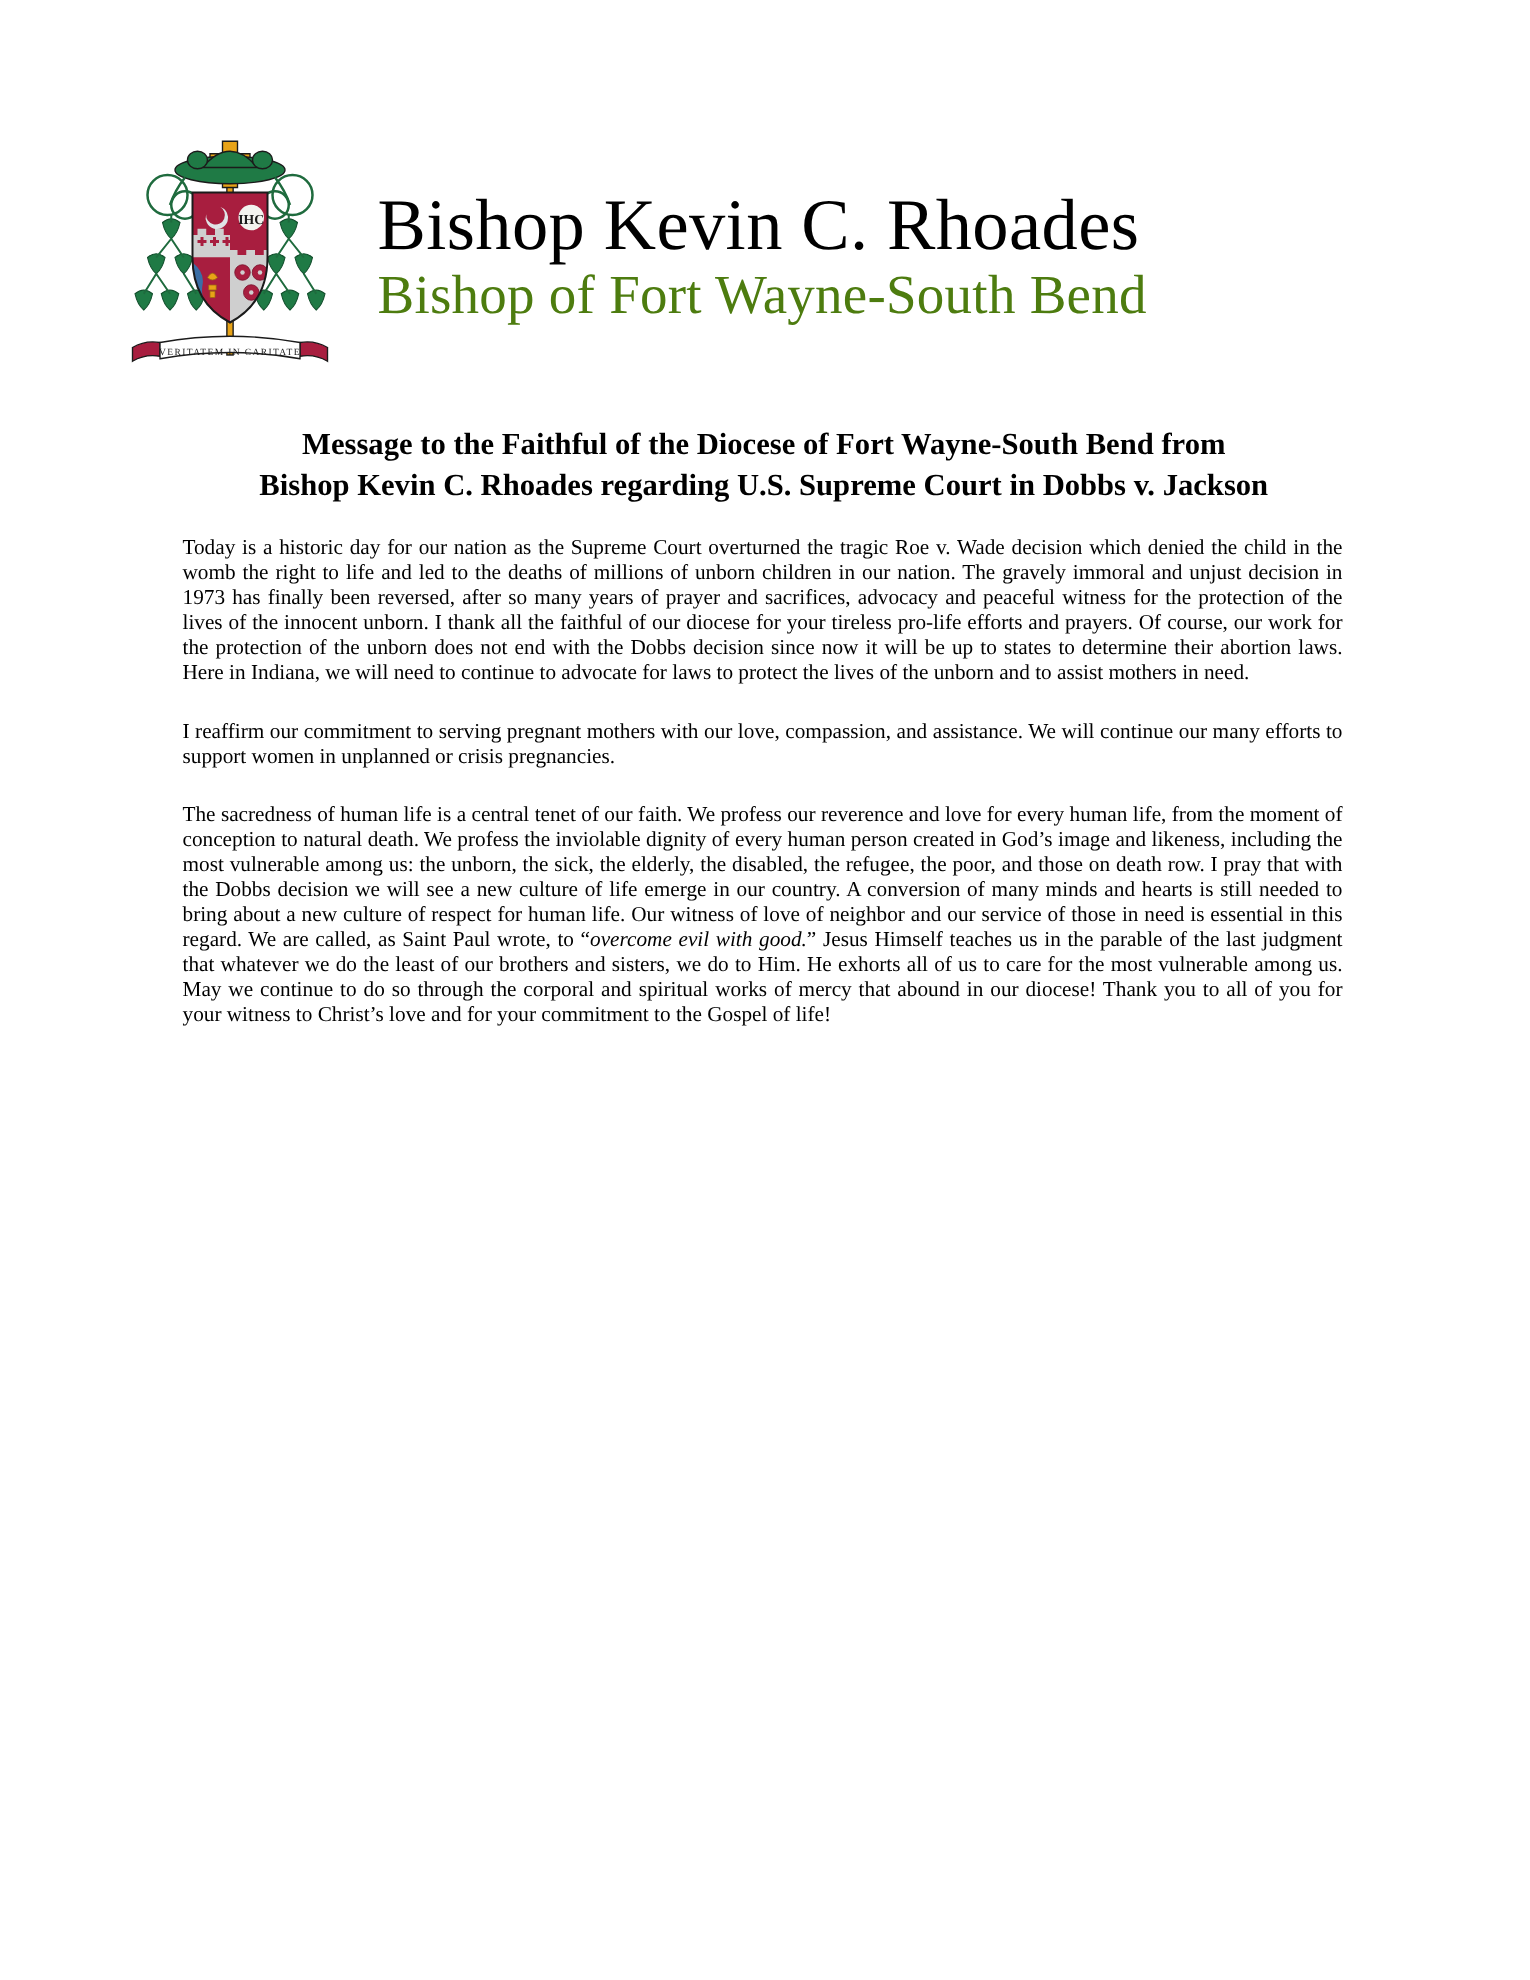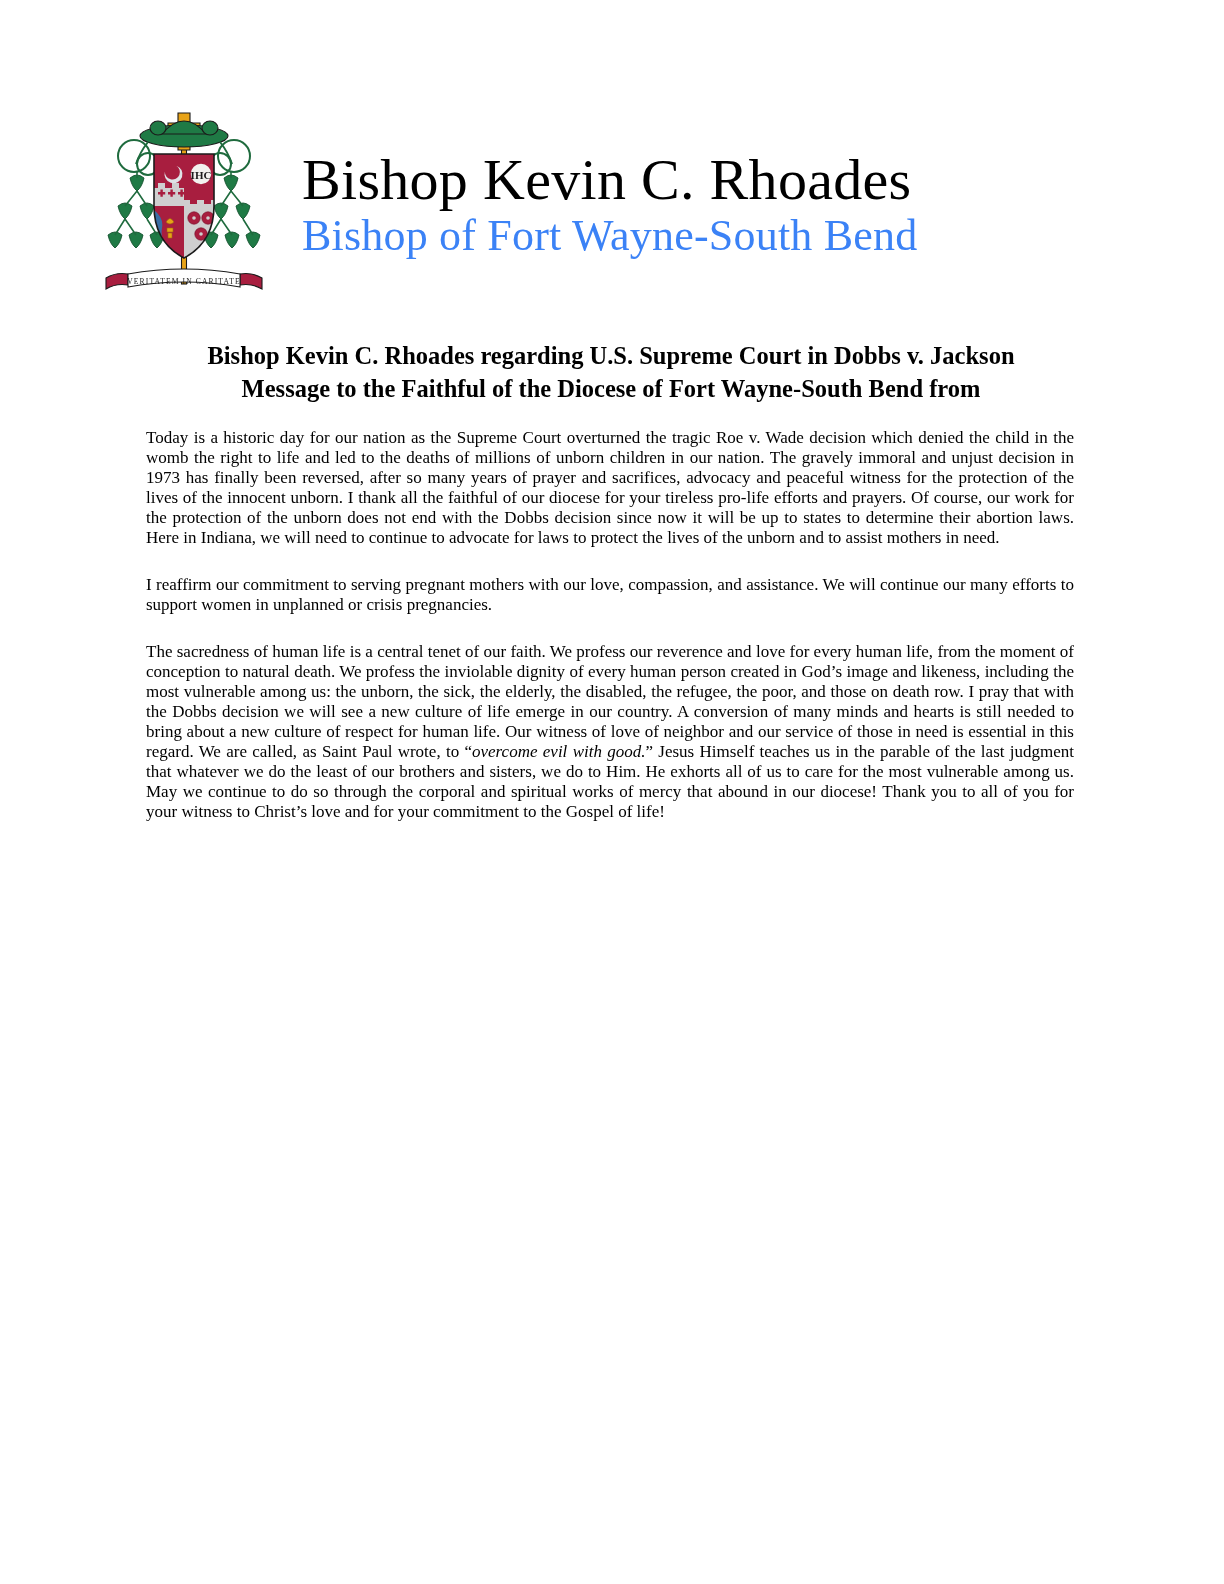--- a/index.html
+++ b/index.html
@@ -68,7 +68,7 @@
     font-size: 44px;
     line-height: 1.22;
     letter-spacing: 0.2px;
-    color: #3b82f6;
+    color: #4d7c0f;
     white-space: nowrap;
   }
 

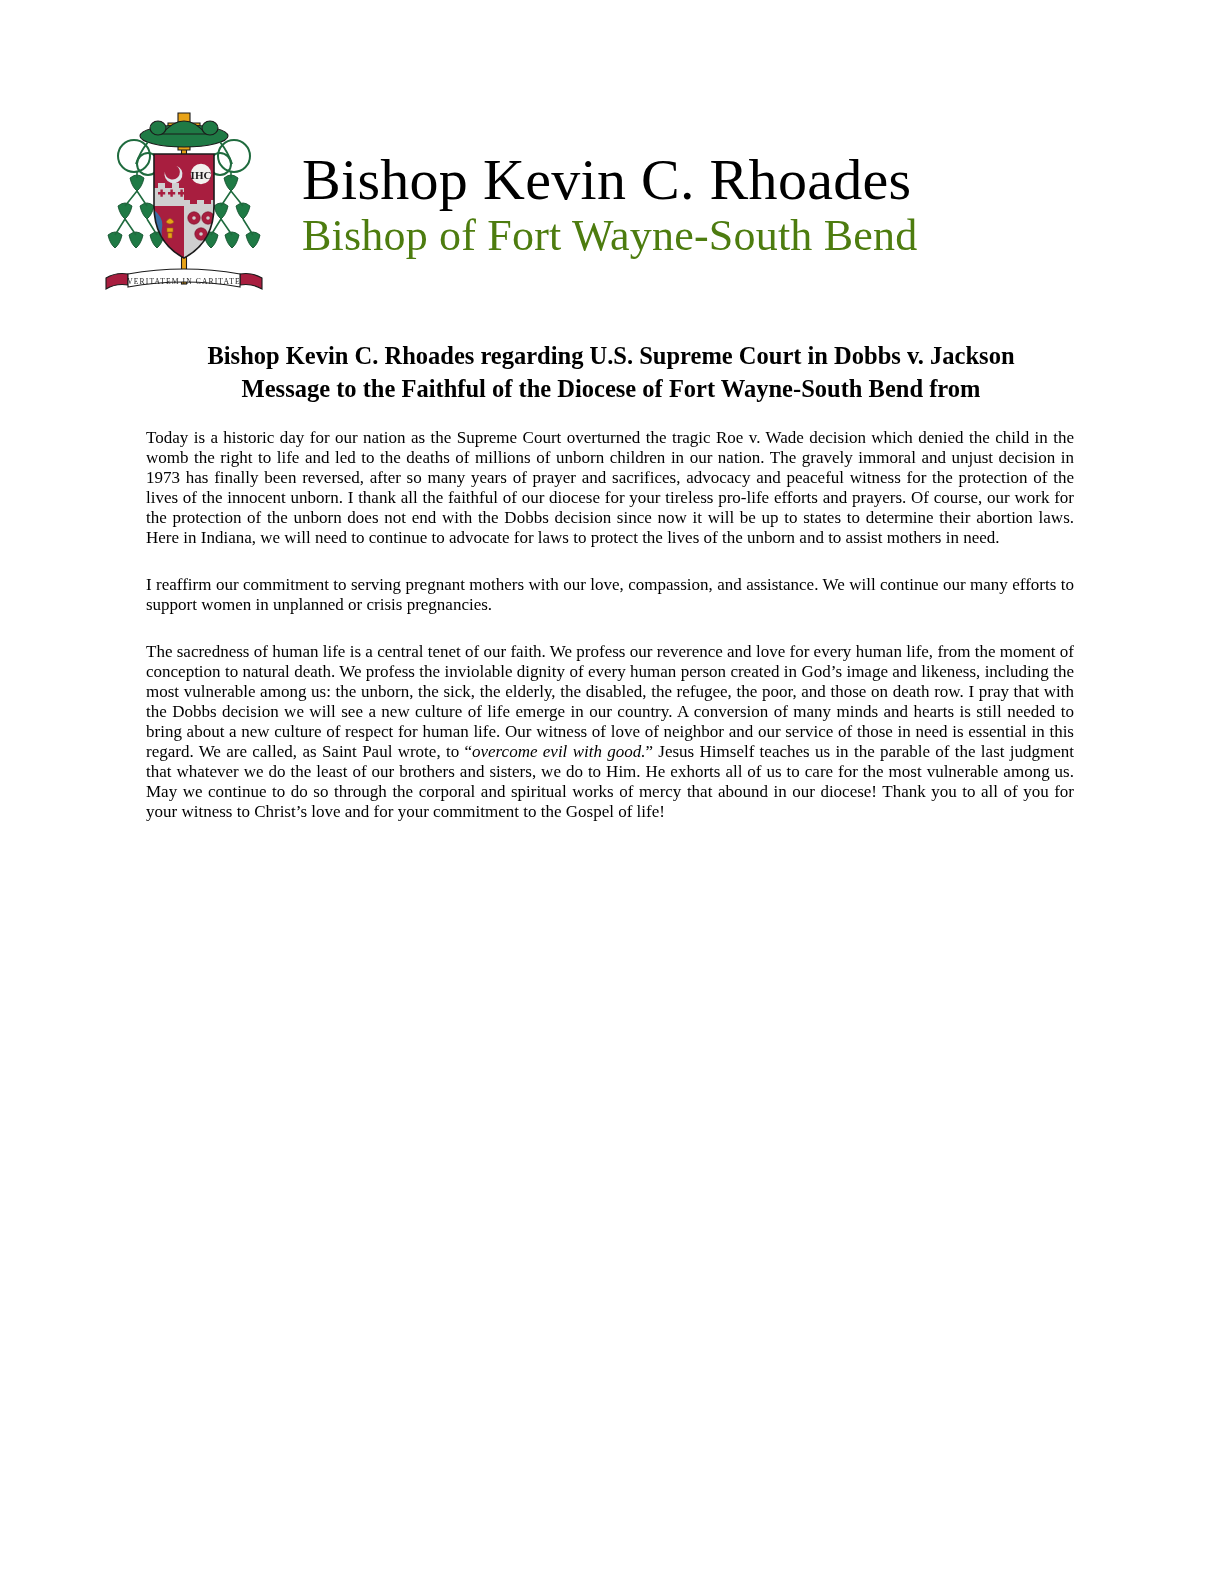--- a/index.html
+++ b/index.html
@@ -232,8 +232,8 @@
   </div>
 
   <div class="title-block">
+    <span class="tl">Message to the Faithful of the Diocese of Fort Wayne-South Bend from</span>
     <span class="tl">Bishop Kevin C. Rhoades regarding U.S. Supreme Court in Dobbs v. Jackson</span>
-    <span class="tl">Message to the Faithful of the Diocese of Fort Wayne-South Bend from</span>
   </div>
 
   <div class="body-text">

